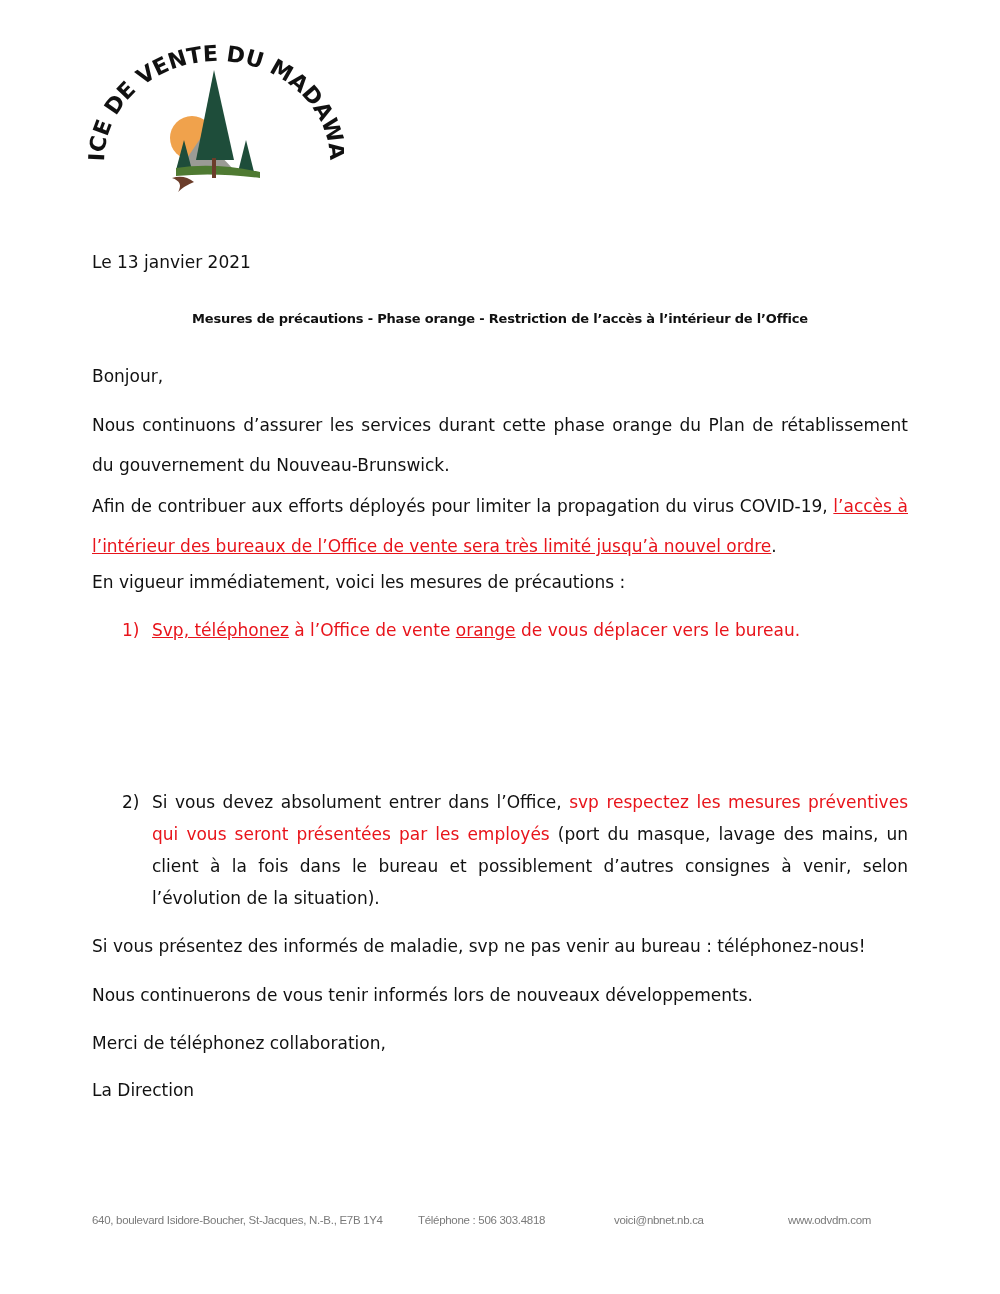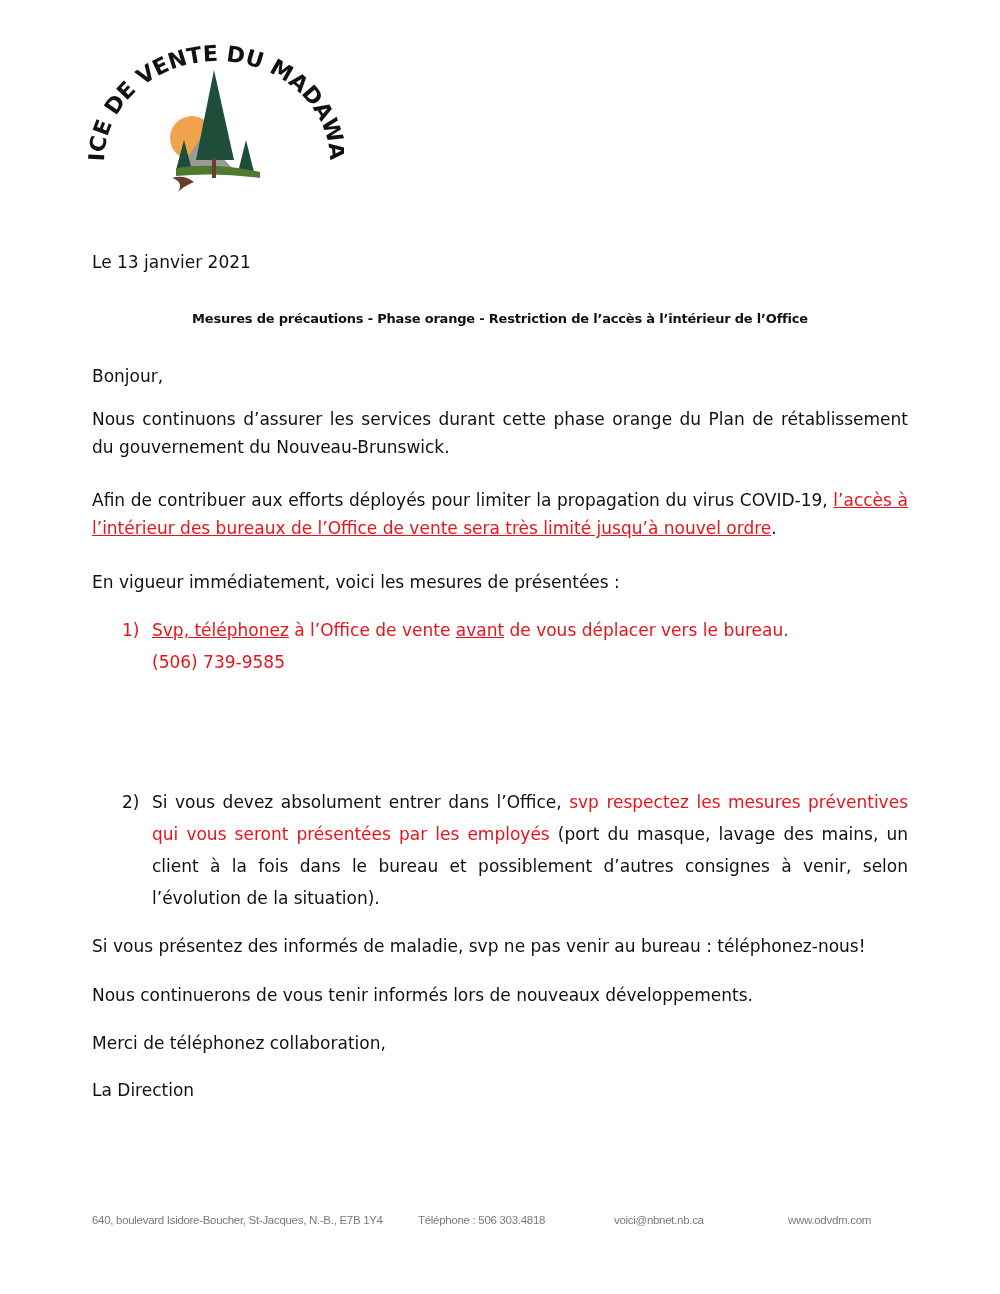--- a/index.html
+++ b/index.html
@@ -10,7 +10,7 @@
     .date { top: 246px; text-align: right; }
     .subject { position: absolute; top: 303px; left: 0; width: 1000px; text-align: center;
       font-size: 13px; font-weight: bold; line-height: 32px; letter-spacing: -0.2px; }
-    .p { position: absolute; left: 92px; width: 816px; font-size: 17px; line-height: 28px;
+    .p { position: absolute; left: 92px; width: 816px; font-size: 17px; line-height: 40px;
       text-align: justify; }
     .red { color: #e8141b; }
     .u { text-decoration: underline; }

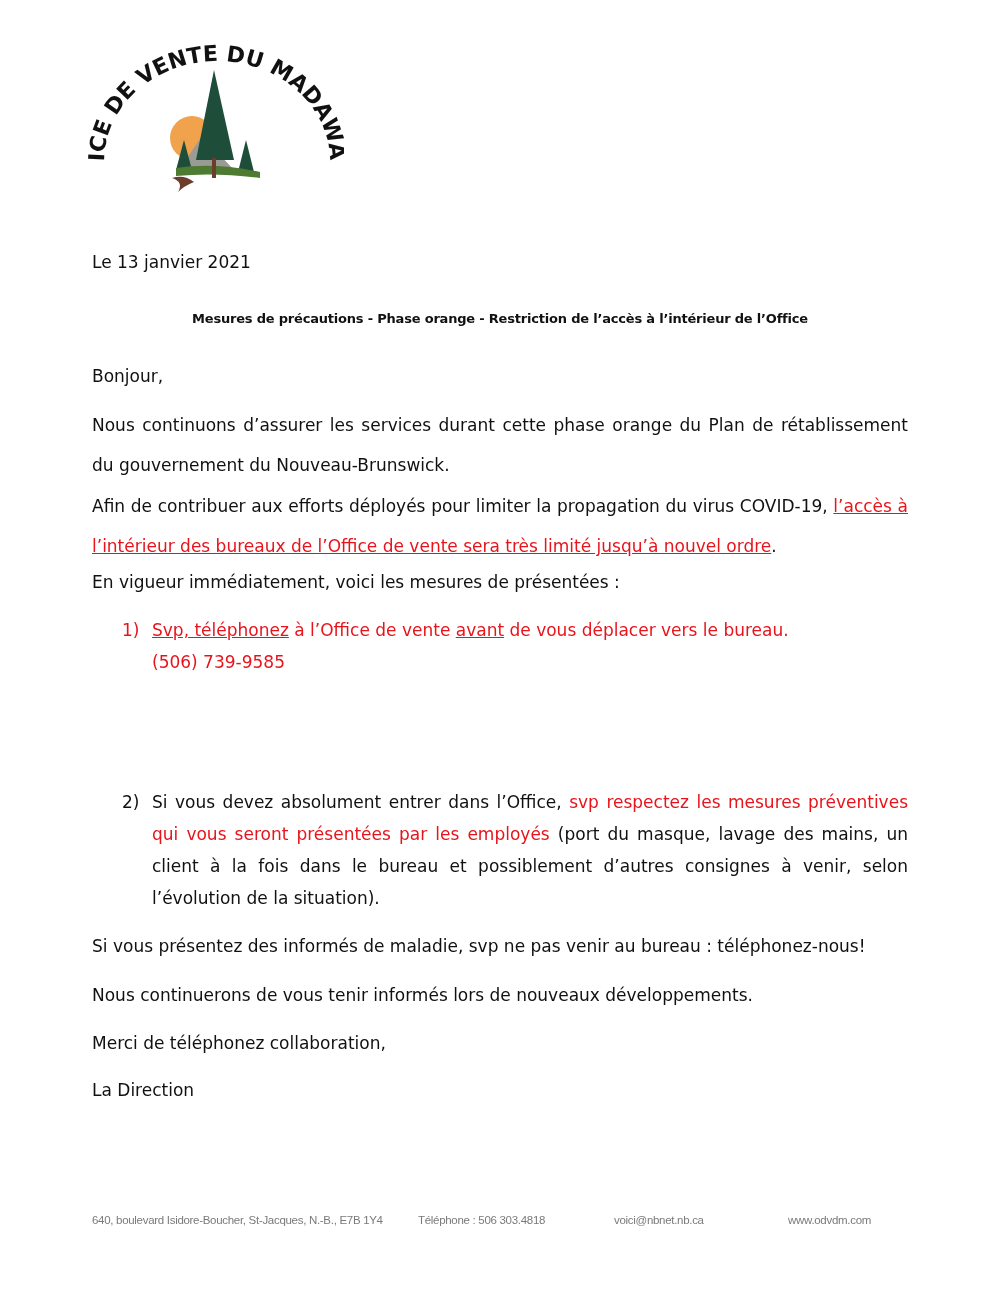--- a/index.html
+++ b/index.html
@@ -53,7 +53,7 @@
 
 <div class="p" style="top:486px"><span>Afin de contribuer aux efforts déployés pour limiter la propagation du virus COVID-19, </span><span class="red u">l’accès à l’intérieur des bureaux de l’Office de vente sera très limité jusqu’à nouvel ordre</span><span>.</span></div>
 
-<div class="text" style="top:566px">En vigueur immédiatement, voici les mesures de présentées :</div>
+<div class="text" style="top:566px">En vigueur immédiatement, voici les mesures de précautions :</div>
 
 <div class="li" style="top:614px">
   <span class="num red">1)</span>

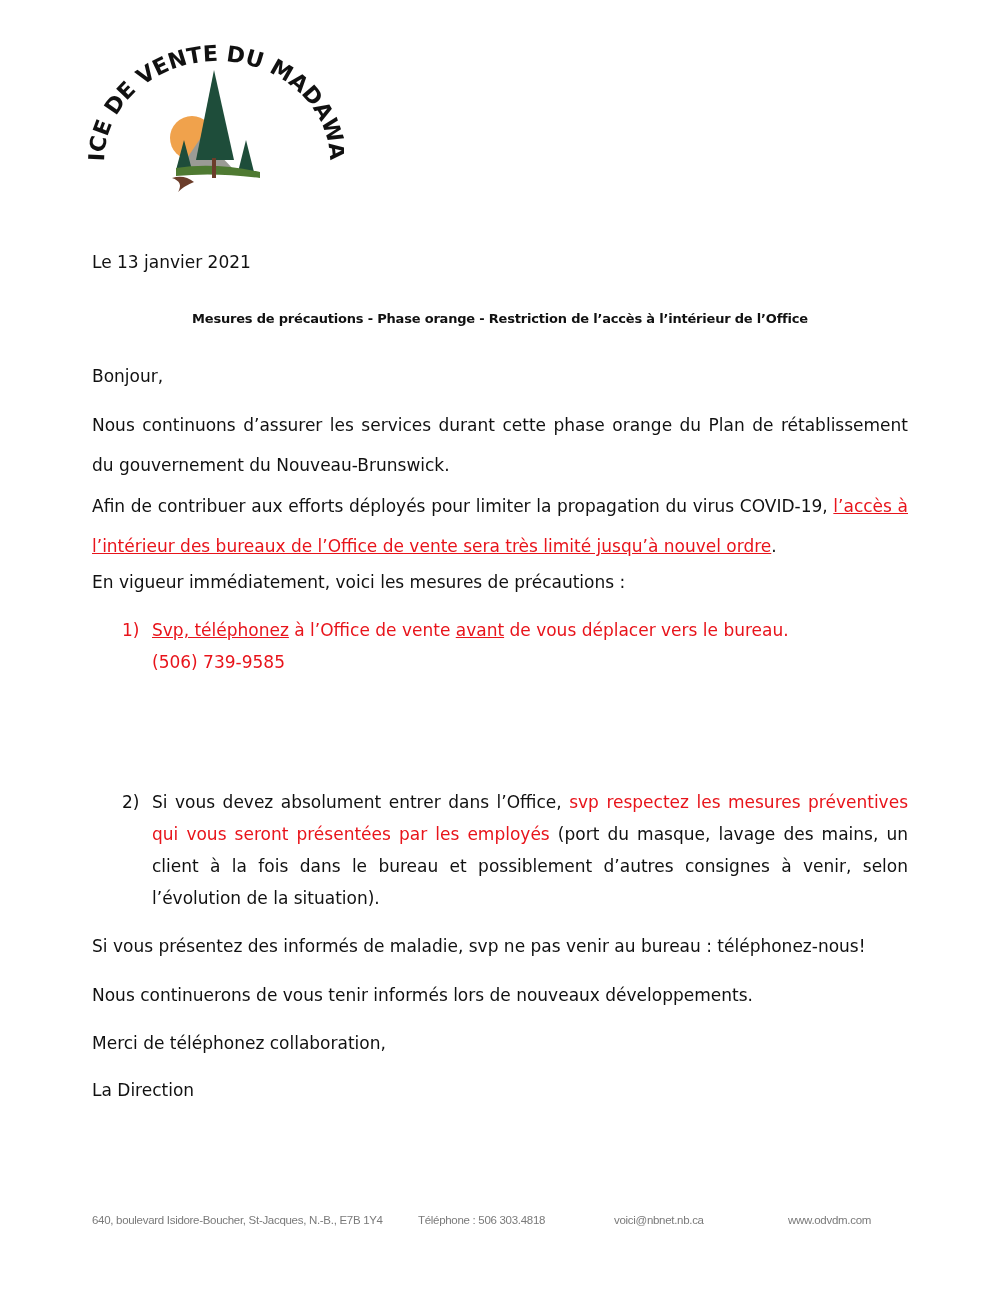--- a/index.html
+++ b/index.html
@@ -58,7 +58,7 @@
 <div class="li" style="top:614px">
   <span class="num red">1)</span>
   <div class="body">
-    <div class="red"><span class="u">Svp, téléphonez</span><span> à l’Office de vente </span><span class="u">avant</span><span> de vous déplacer vers le bureau.</span></div>
+    <div class="red"><span class="u">Svp, téléphonez</span><span> à l’Office de vente </span><span class="u">orange</span><span> de vous déplacer vers le bureau.</span></div>
     <div class="red">(506) 739-9585</div>
   </div>
 </div>

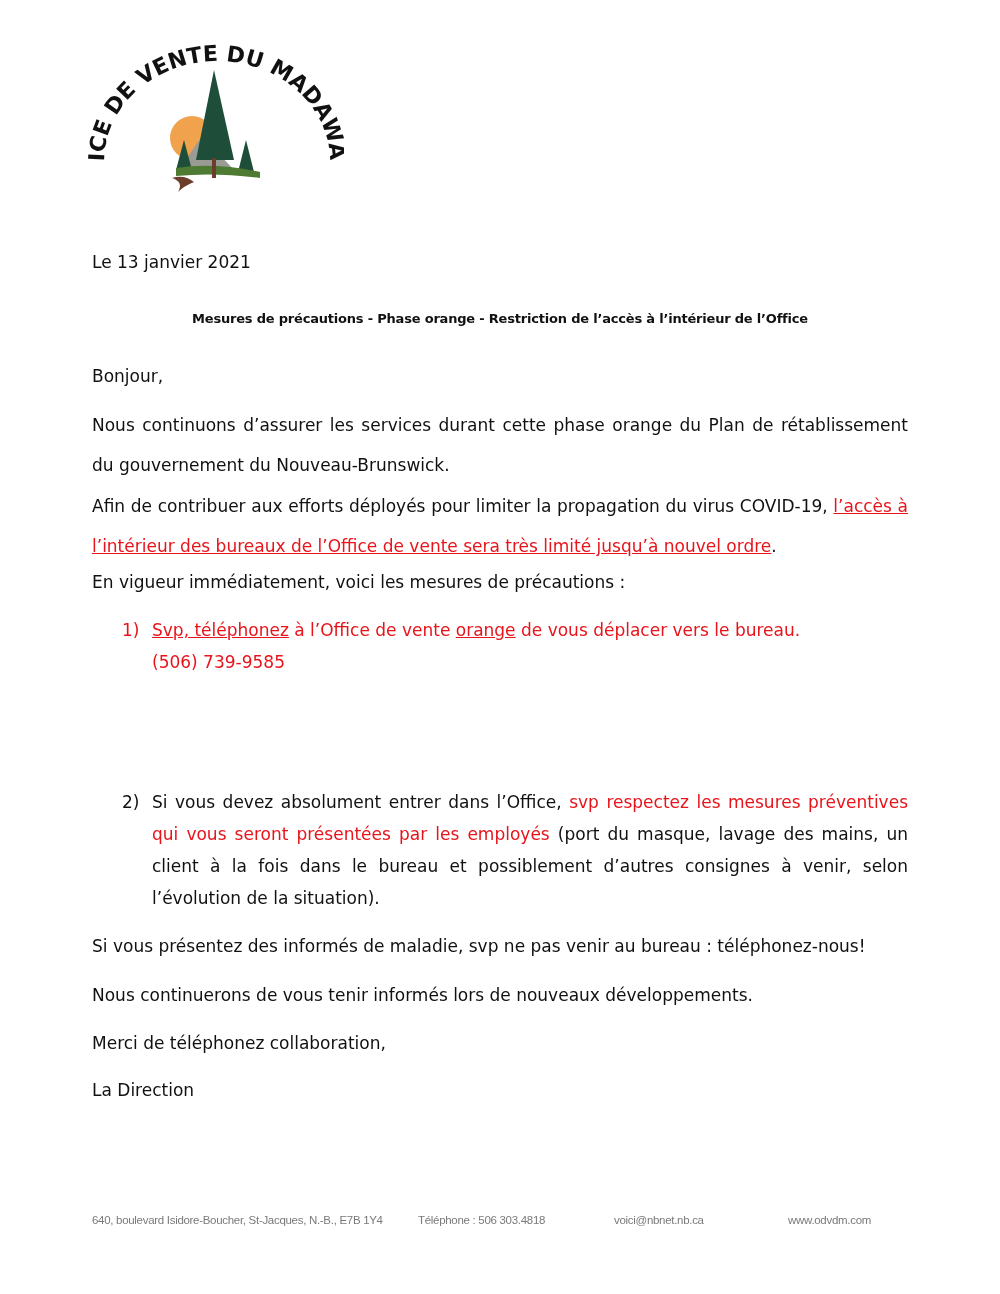--- a/index.html
+++ b/index.html
@@ -59,7 +59,6 @@
   <span class="num red">1)</span>
   <div class="body">
     <div class="red"><span class="u">Svp, téléphonez</span><span> à l’Office de vente </span><span class="u">orange</span><span> de vous déplacer vers le bureau.</span></div>
-    <div class="red">(506) 739-9585</div>
   </div>
 </div>
 

